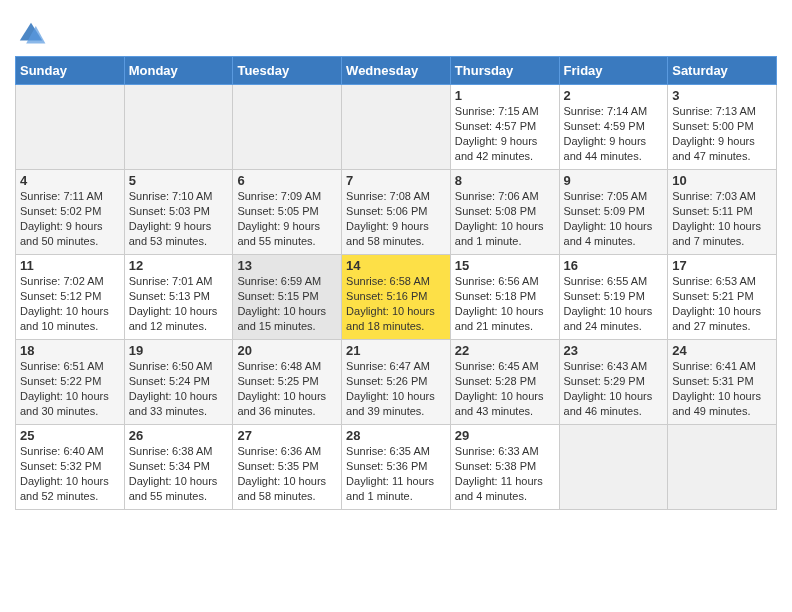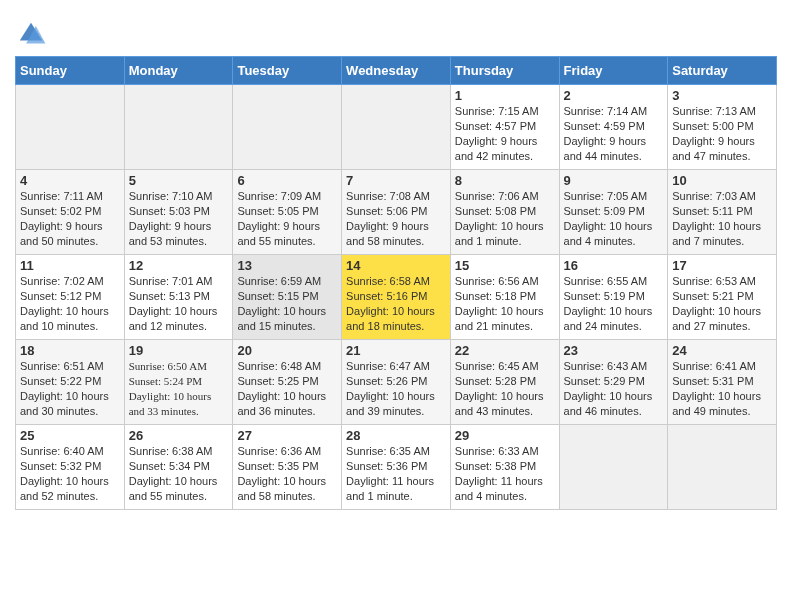--- a/index.html
+++ b/index.html
@@ -271,7 +271,7 @@
         </td>
         <td style="background: rgb(245, 245, 245);">
           <span class="day-num">19</span>
-          <div class="day-info" style="white-space: pre-line; font-family: Liberation Serif, serif;">Sunrise: 6:50 AM
+          <div class="day-info" style="white-space: pre-line;">Sunrise: 6:50 AM
 Sunset: 5:24 PM
 Daylight: 10 hours
 and 33 minutes.</div>

